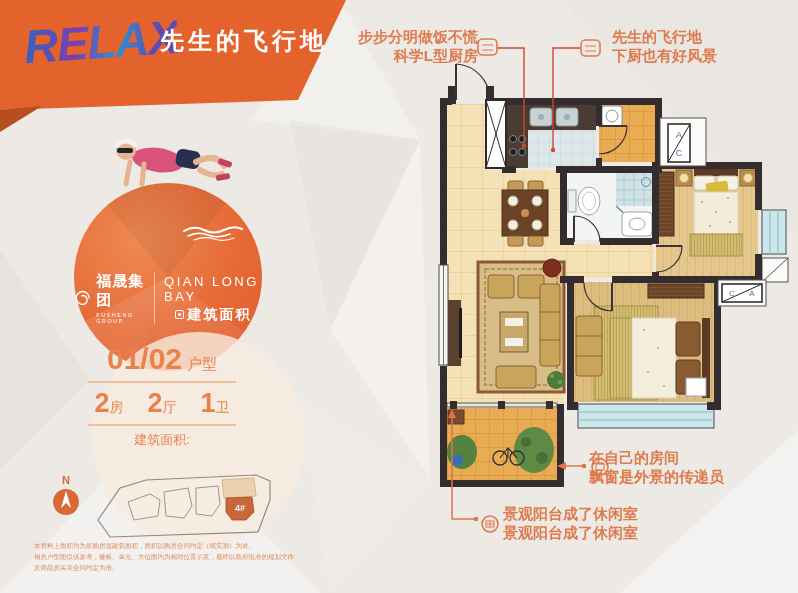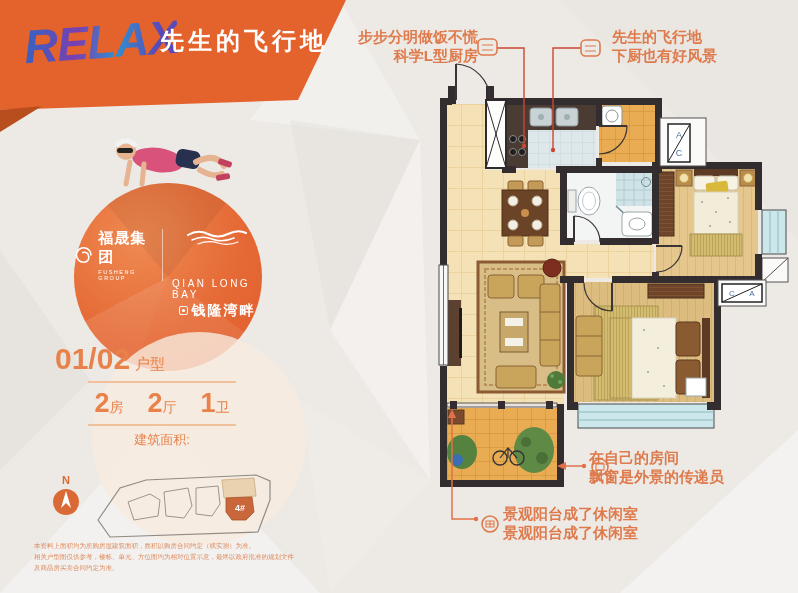--- a/index.html
+++ b/index.html
@@ -20,7 +20,7 @@
         rgba(0,0,0,.06) 120deg 198deg,rgba(0,0,0,0) 198deg 286deg,rgba(255,255,255,.08) 286deg 360deg),
       radial-gradient(circle at 35% 30%,#EF8A52 0%,#E56A36 55%,#E05C2C 100%);
     display:flex;align-items:center;justify-content:center;}
-  .logo-row{display:flex;align-items:flex-start;gap:9px;margin-top:-6px;}
+  .logo-row{display:flex;align-items:flex-end;gap:9px;margin-top:-6px;}
   .logo-left{display:flex;align-items:center;gap:5px;}
   .logo-left .cn{font-size:15px;font-weight:bold;color:#fff;letter-spacing:1px;}
   .logo-left .en{font-size:5.5px;color:#fff;letter-spacing:1.5px;margin-top:2px;}

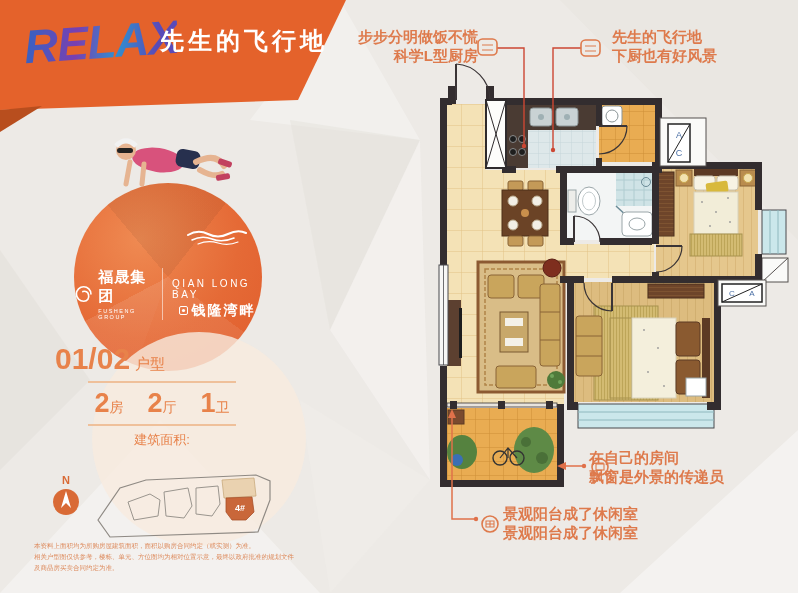--- a/index.html
+++ b/index.html
@@ -26,7 +26,7 @@
   .logo-left .en{font-size:5.5px;color:#fff;letter-spacing:1.5px;margin-top:2px;}
   .logo-div{width:1px;height:52px;background:rgba(255,255,255,.55);}
   .logo-right{display:flex;flex-direction:column;align-items:center;gap:2px;}
-  .logo-right .en{font-size:10px;color:#fff;letter-spacing:2.5px;margin-top:29px;}
+  .logo-right .en{font-size:13px;color:#fff;letter-spacing:2.5px;margin-top:29px;}
   .logo-right .cnrow{display:flex;align-items:center;gap:4px;}
   .logo-right .cn{font-size:14px;font-weight:bold;color:#fff;letter-spacing:2px;}
   

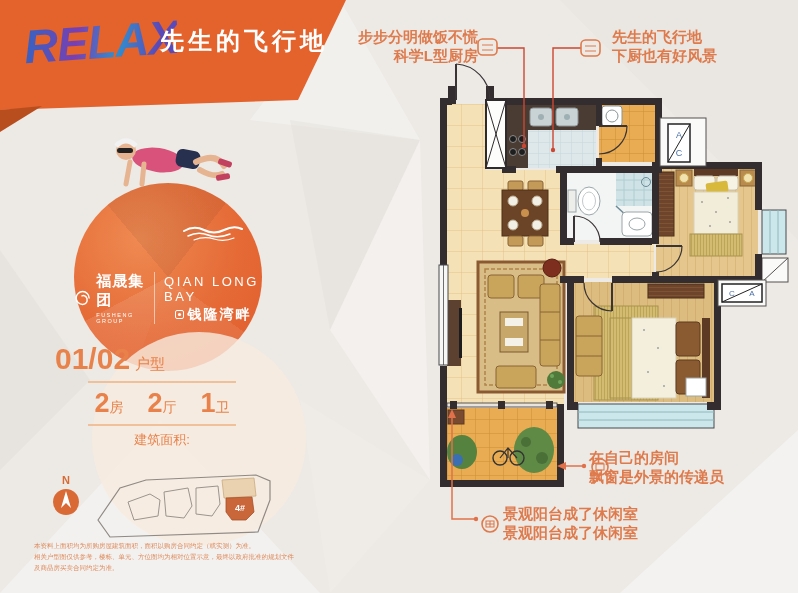--- a/index.html
+++ b/index.html
@@ -112,7 +112,7 @@
             <rect x="0.5" y="0.5" width="8" height="8" rx="1.5" fill="none" stroke="#fff"></rect>
             <circle cx="4.5" cy="4.5" r="1.6" fill="#fff"></circle>
           </svg>
-          <div class="cn">钱隆湾畔</div>
+          <div class="cn">建筑面积</div>
         </div>
       </div>
     </div>

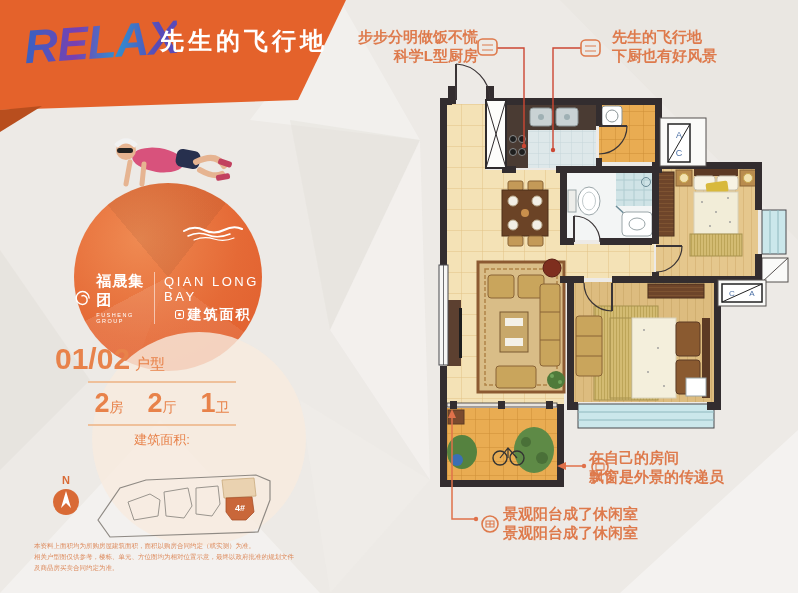--- a/index.html
+++ b/index.html
@@ -32,7 +32,7 @@
   
   .pale-circle{position:absolute;left:92px;top:332px;width:214px;height:214px;border-radius:50%;
     background:rgba(248,235,222,.8);}
-  .specs{position:absolute;left:55px;top:342px;width:214px;color:#E8824A;}
+  .specs{position:absolute;left:55px;top:342px;width:214px;text-align:center;color:#E8824A;}
   .specs .r1 .big{font-size:30px;font-weight:bold;}
   .specs .r1 .sm{font-size:15px;margin-left:5px;}
   .specs .sep{width:148px;height:2px;background:#EFC09A;margin:5px auto;}

